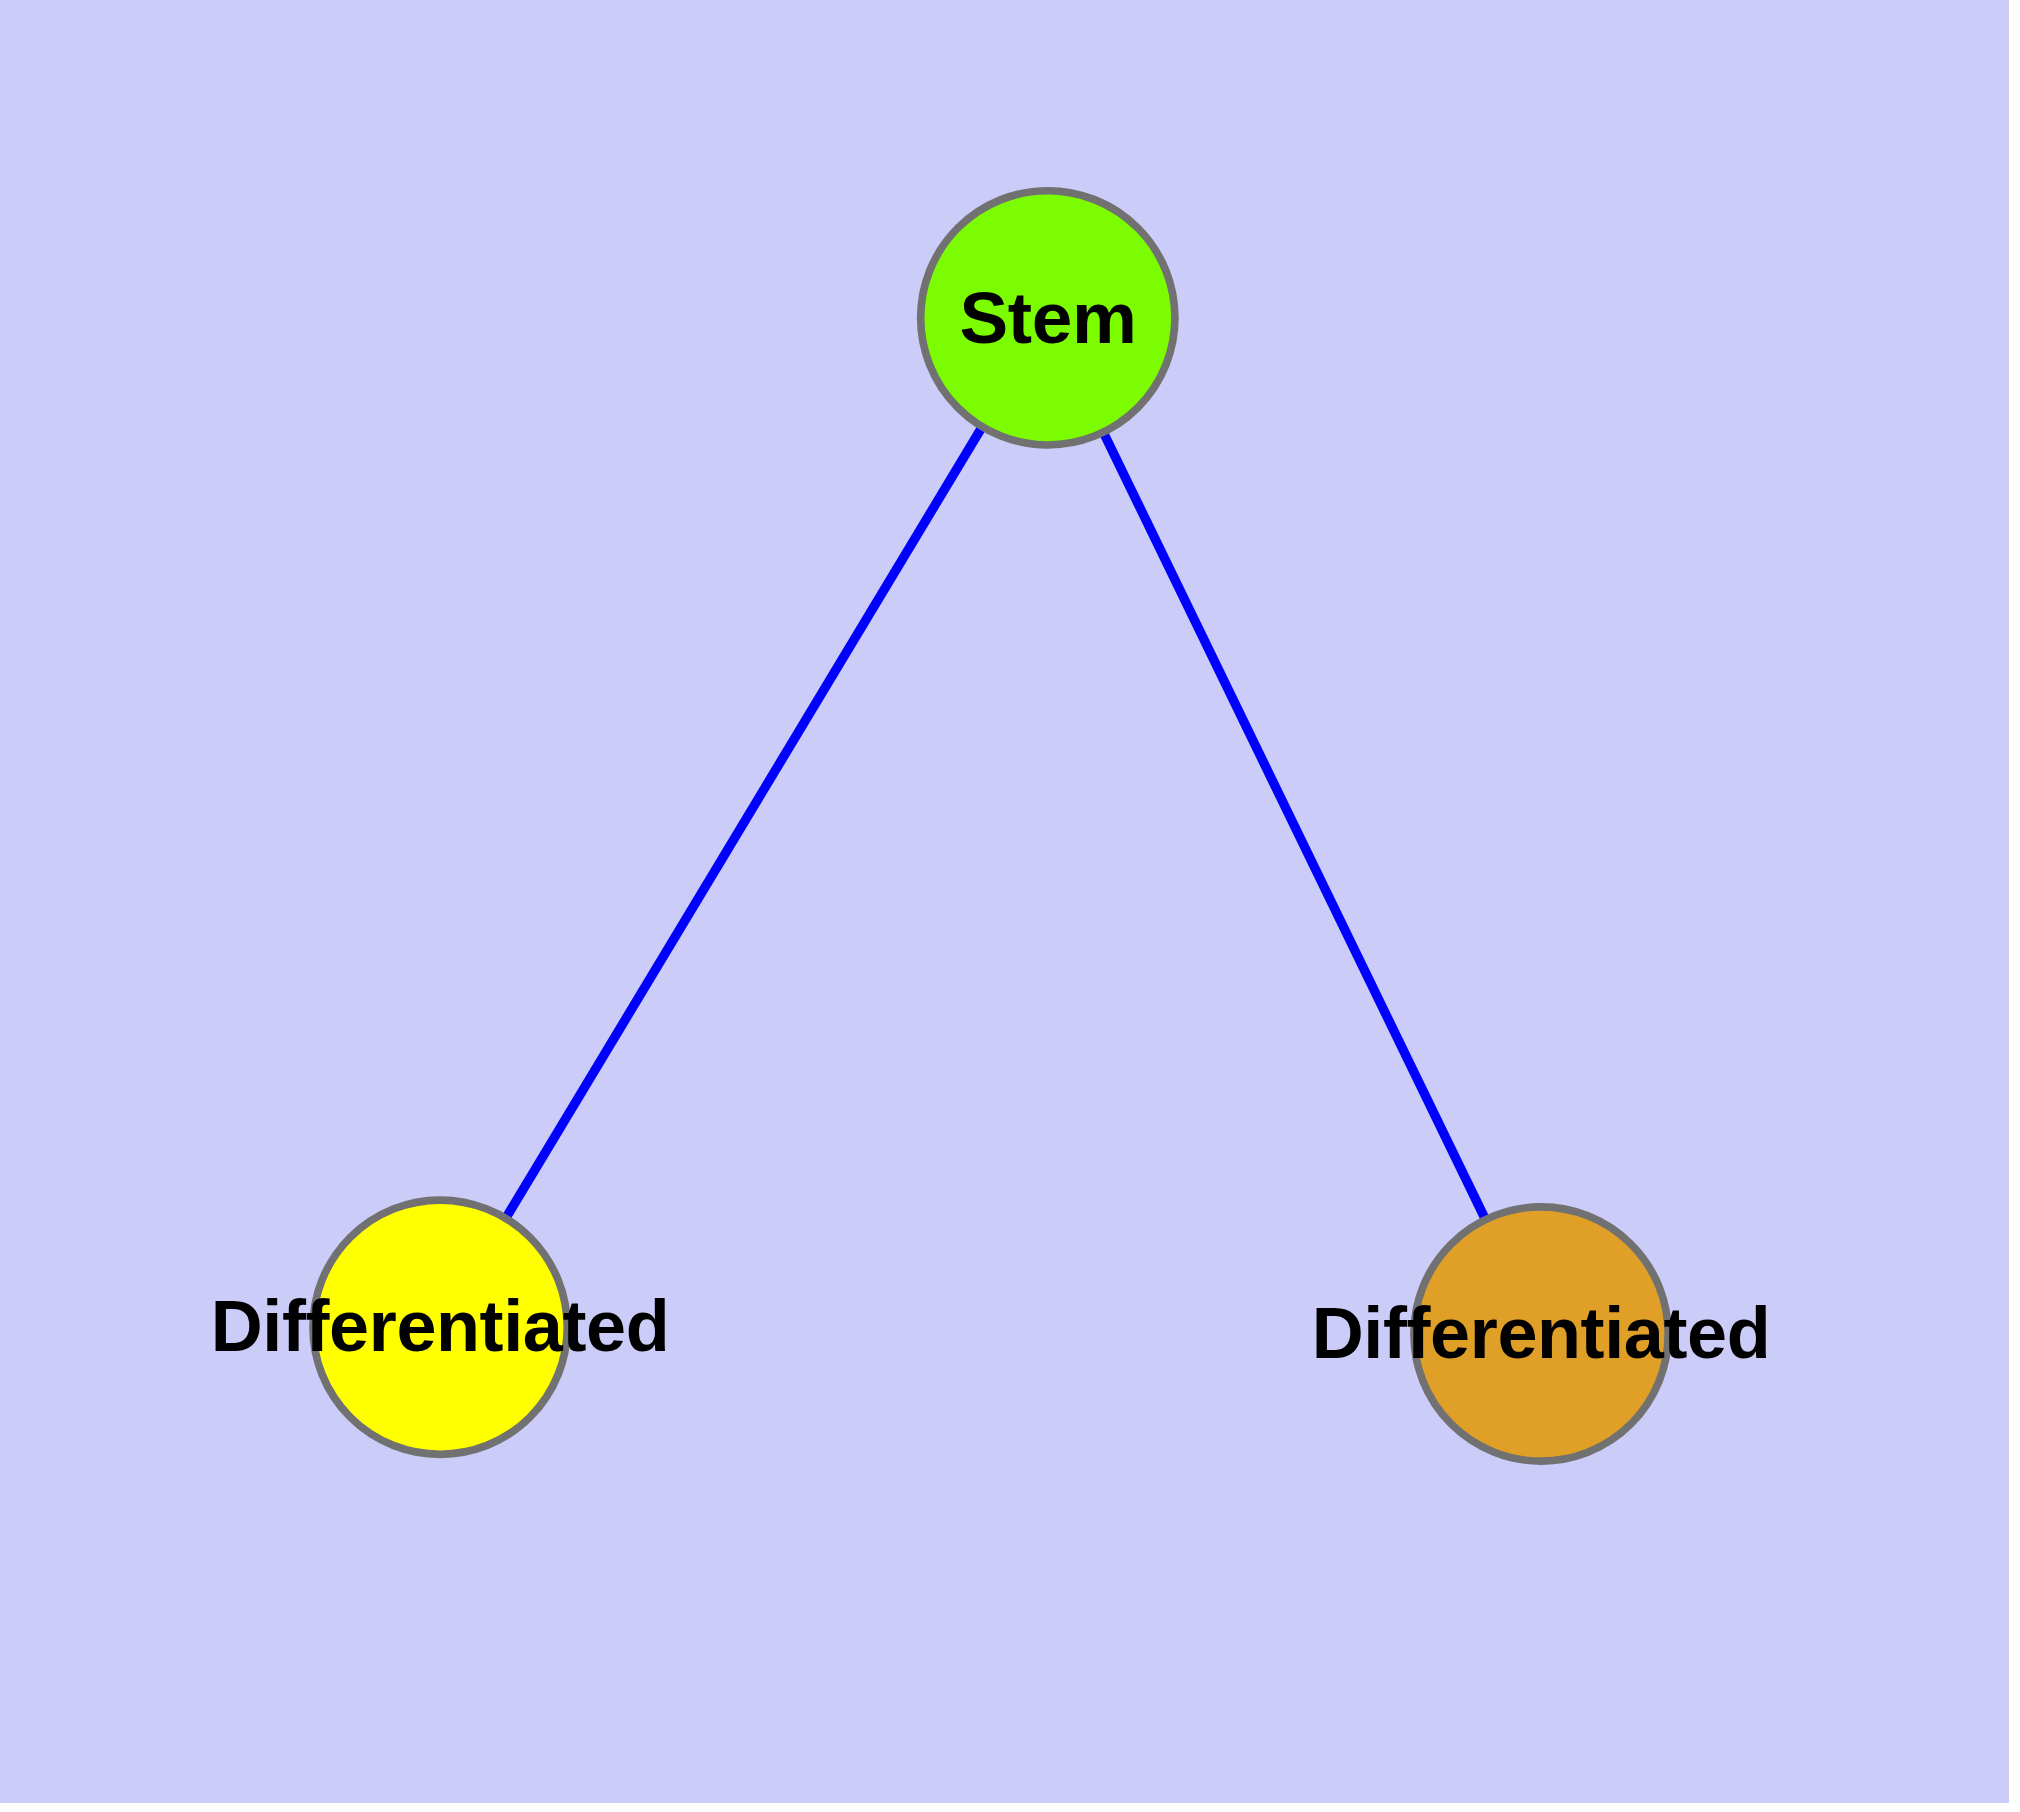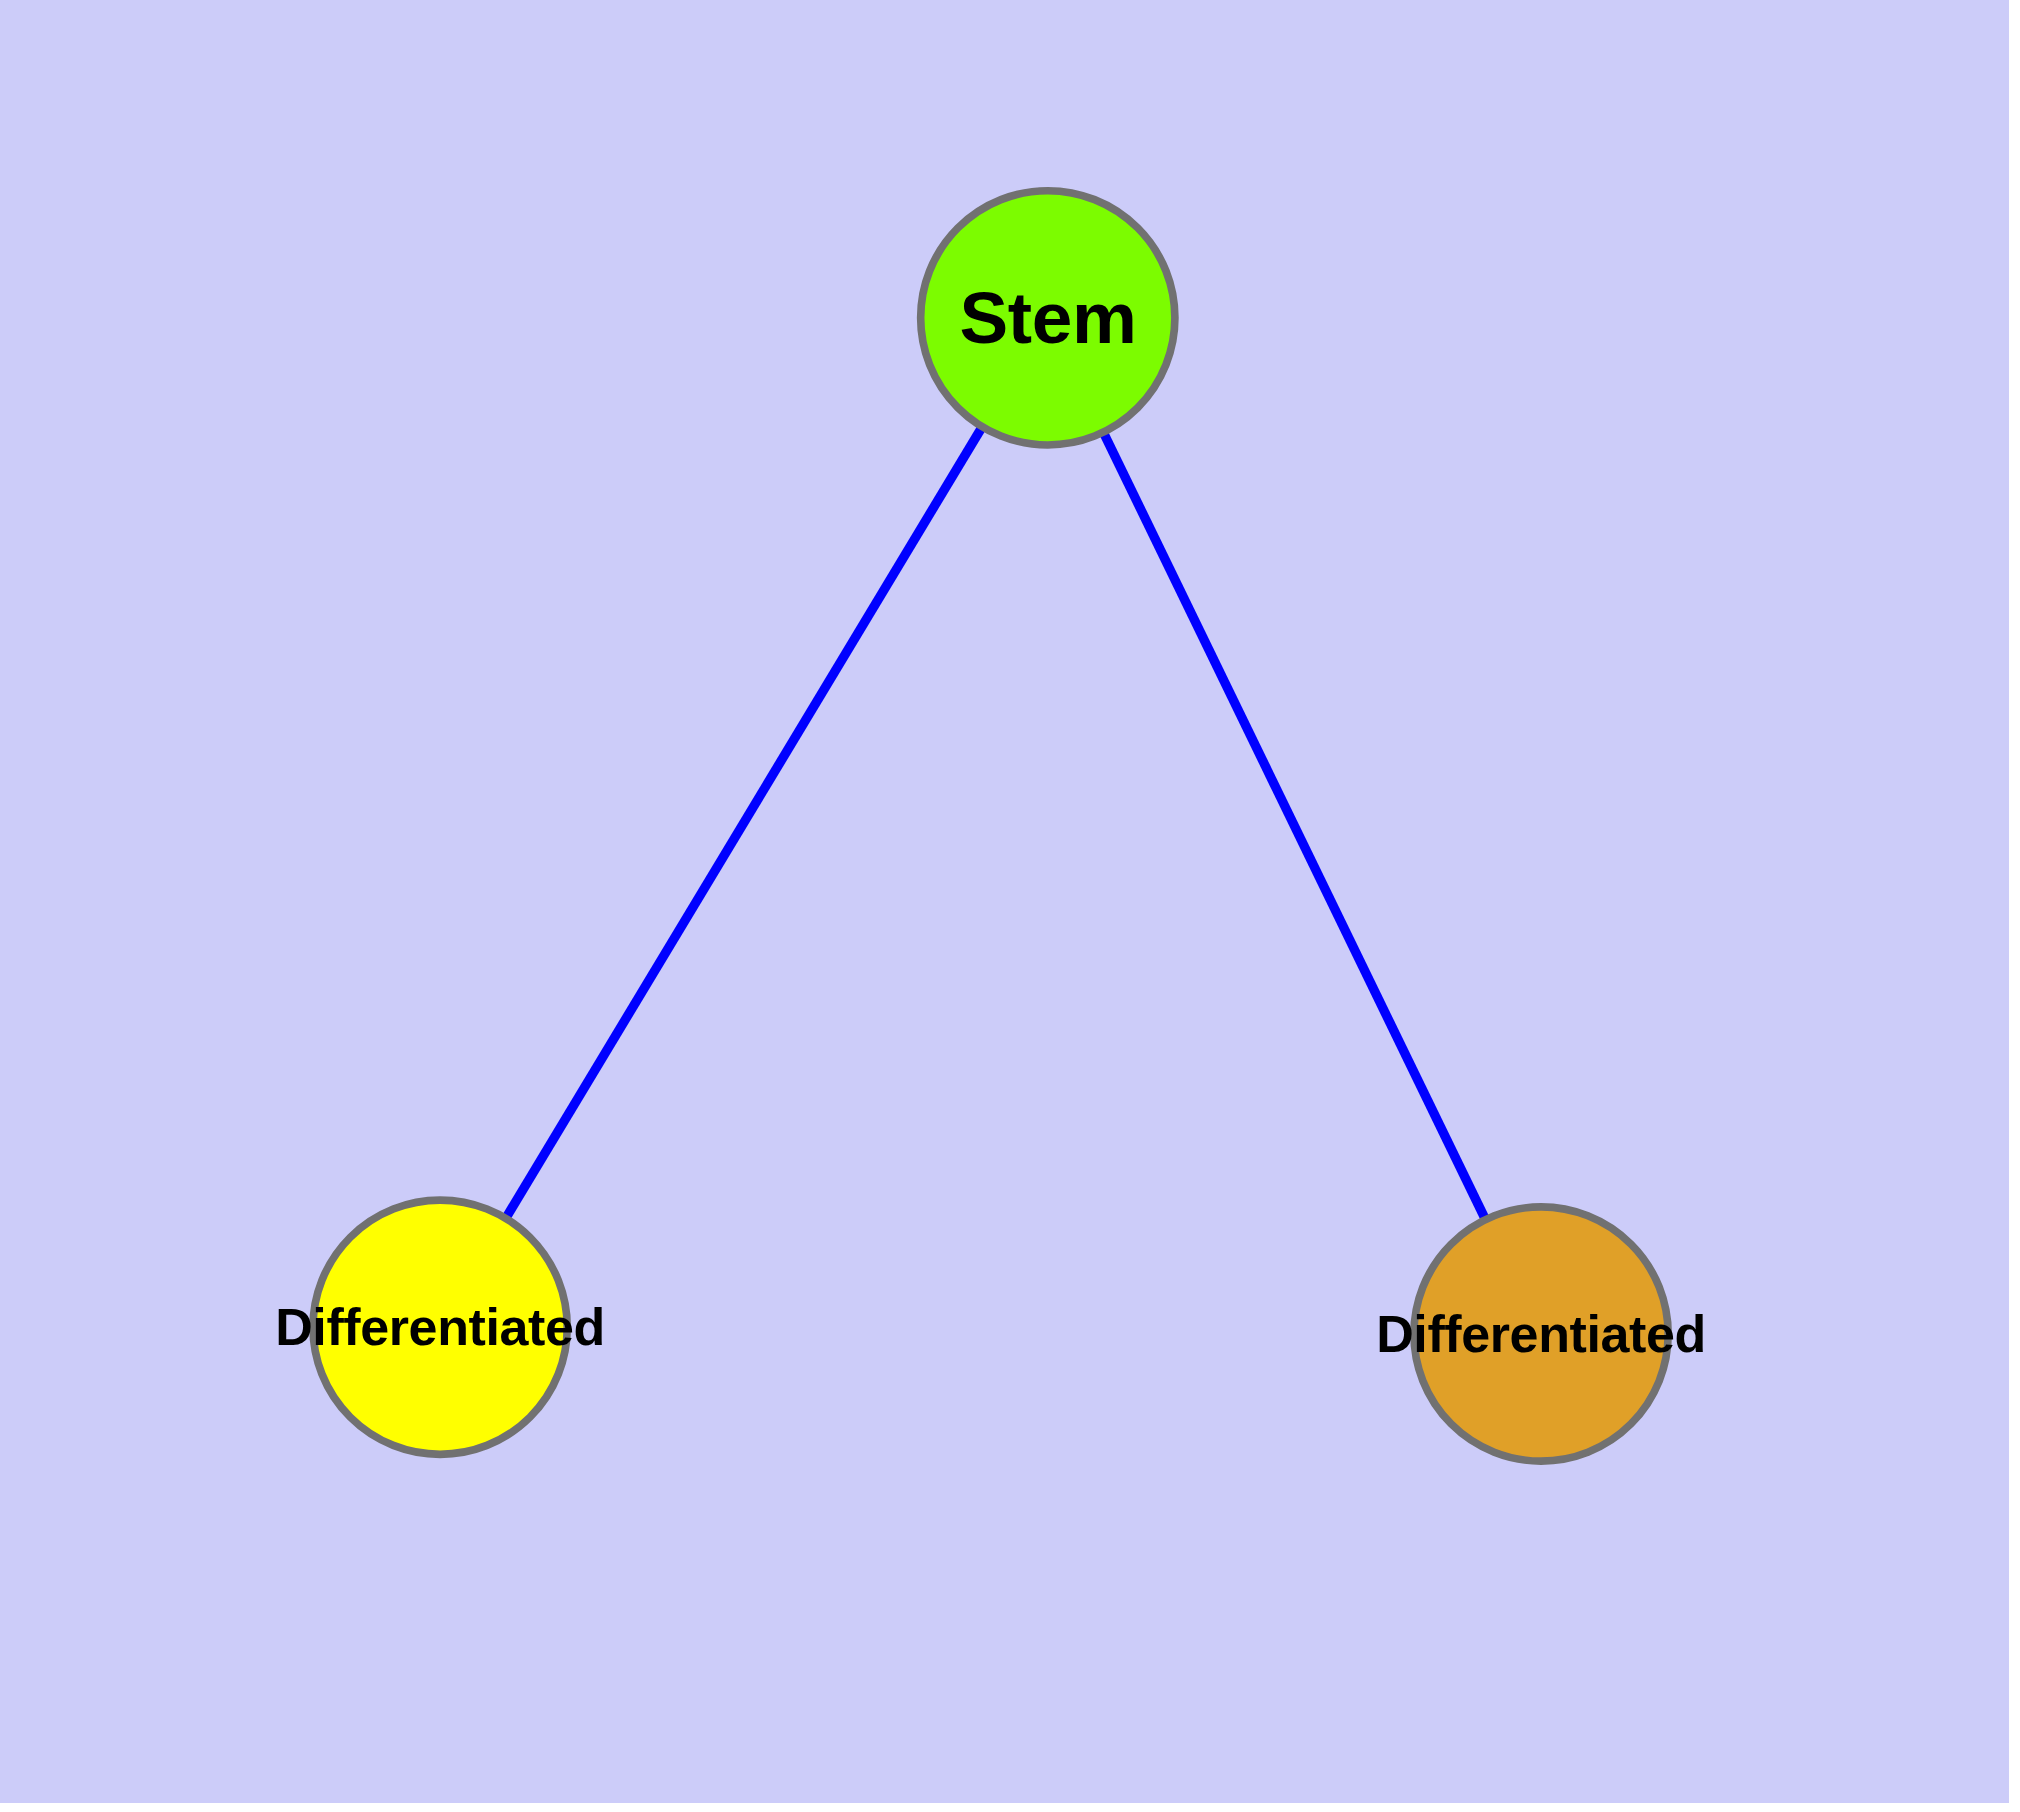--- a/index.html
+++ b/index.html
@@ -51,7 +51,7 @@
     font-size: 73px;
   }
   .node-label.leaf {
-    font-size: 52px;
+    font-size: 72px;
   }
   .label-line { display: block; }
 </style>

